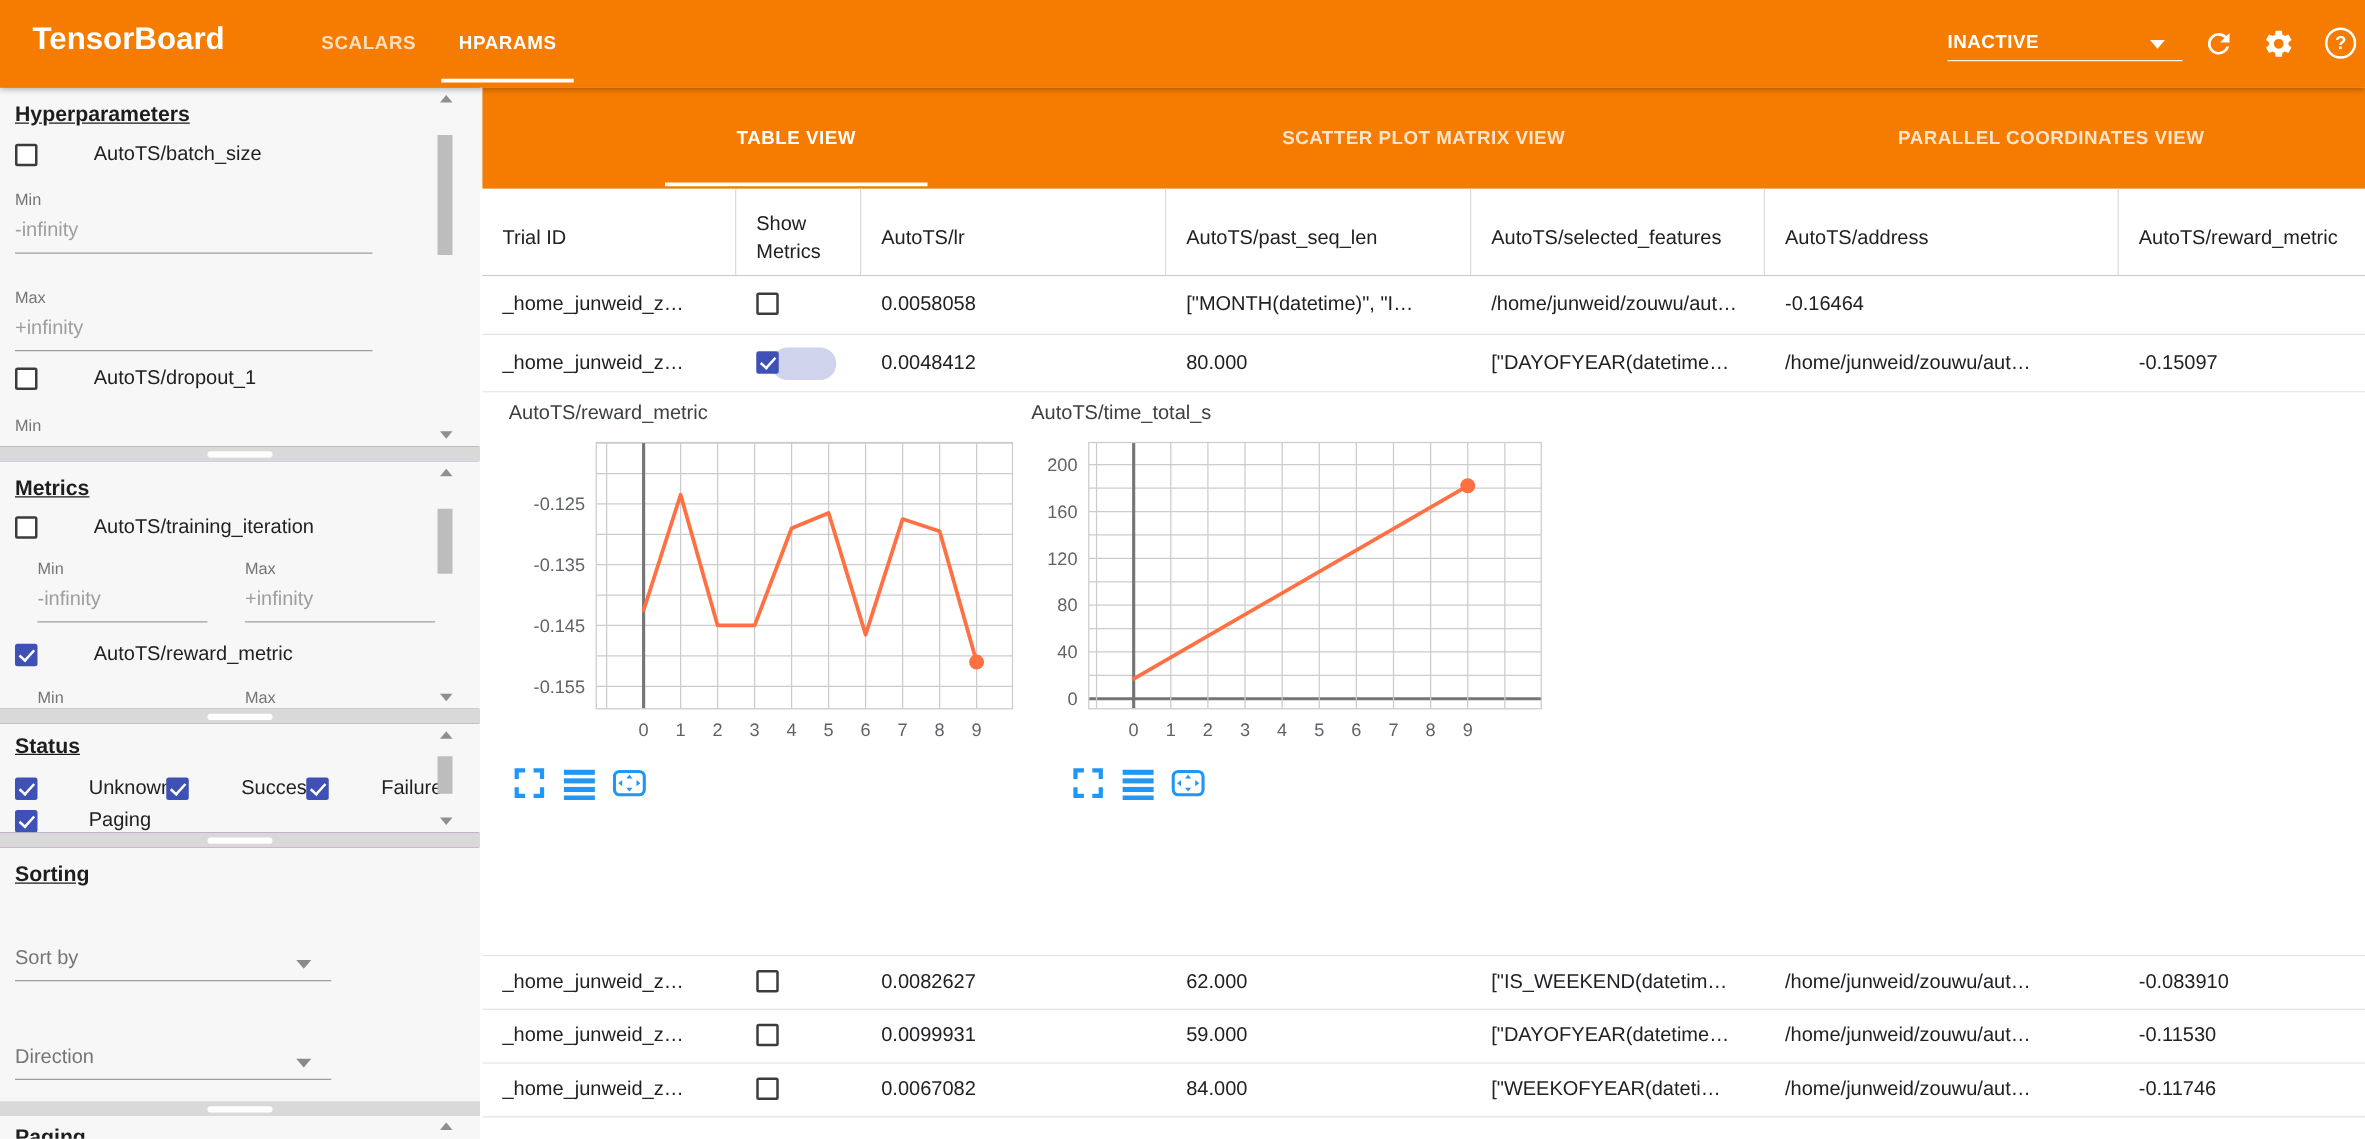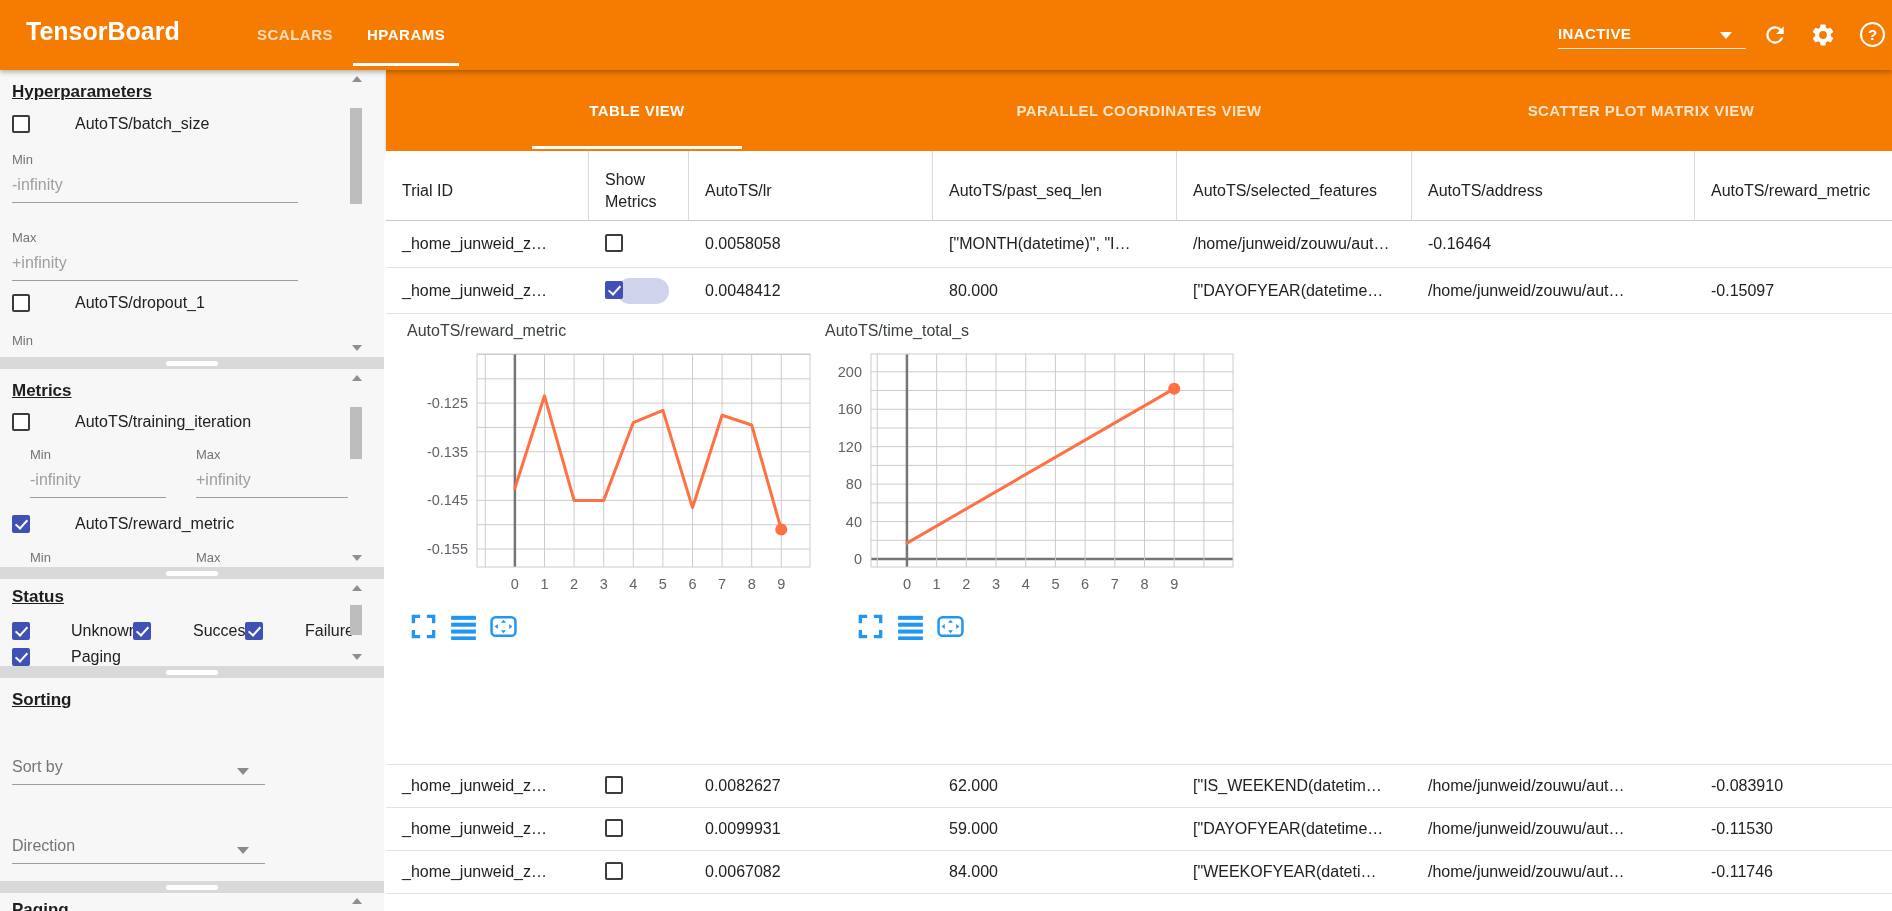--- a/index.html
+++ b/index.html
@@ -206,8 +206,8 @@
 
   <div id="viewtabs">
     <div class="vtab active">TABLE VIEW</div>
+    <div class="vtab">SCATTER PLOT MATRIX VIEW</div>
     <div class="vtab">PARALLEL COORDINATES VIEW</div>
-    <div class="vtab">SCATTER PLOT MATRIX VIEW</div>
   </div>
 
   <div class="trow" id="thead">

